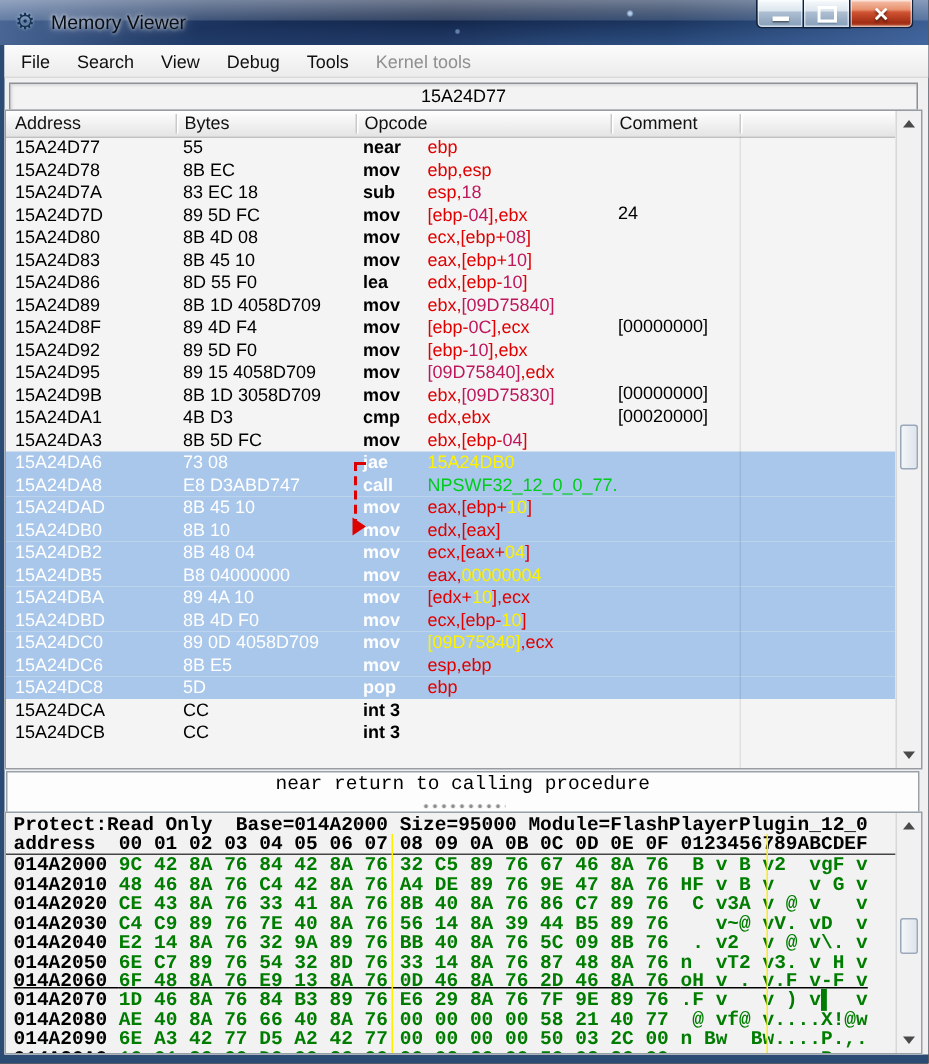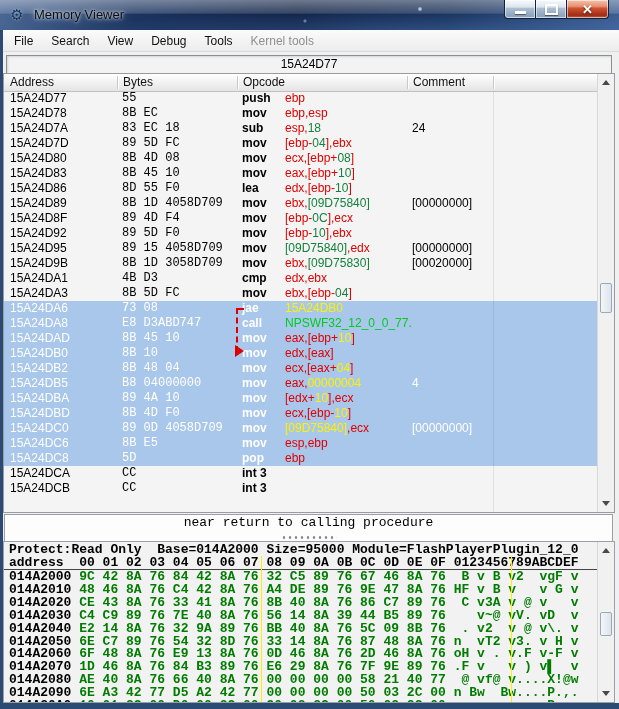--- a/index.html
+++ b/index.html
@@ -50,7 +50,7 @@
   .colguide{position:absolute;left:489px;top:0;bottom:0;width:1px;background:rgba(0,0,0,.08);z-index:3;pointer-events:none;}
   .drow{position:relative;height:15px;}
   .drow span{position:absolute;top:1px;font-size:12px;line-height:13px;white-space:pre;}
-  .drow .ca{left:6px;}  .drow .cb{left:118px;font-family:Liberation Mono, monospace;}
+  .drow .ca{left:6px;}  .drow .cb{left:118px;}
   .drow .cm{left:238px;font-weight:700;}
   .drow .co{left:281px;width:126px;overflow:hidden;}
   .drow .co span{position:static;}

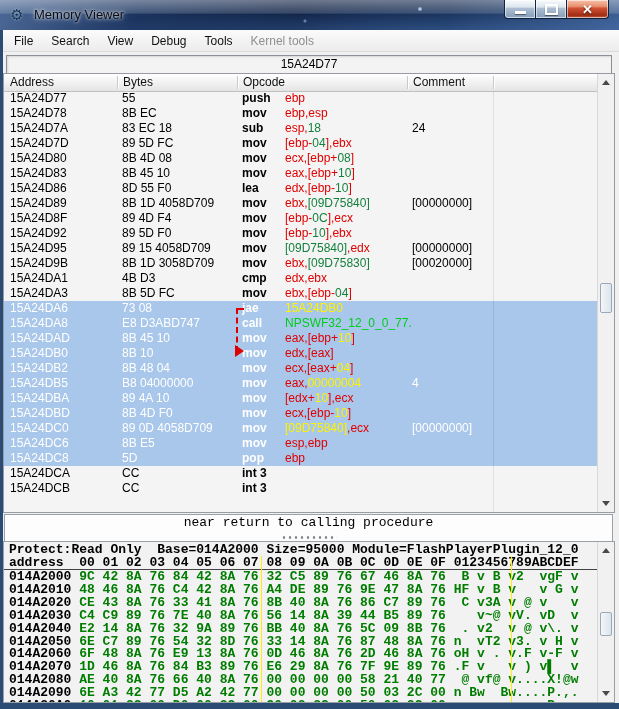--- a/index.html
+++ b/index.html
@@ -134,7 +134,7 @@
       <div class="drow n">
             <span class="ca">15A24D77</span>
             <span class="cb">55</span>
-            <span class="cm">push</span>
+            <span class="cm">near</span>
             <span class="co"><span class="t-r">ebp</span></span>
           </div>
           <div class="drow n">

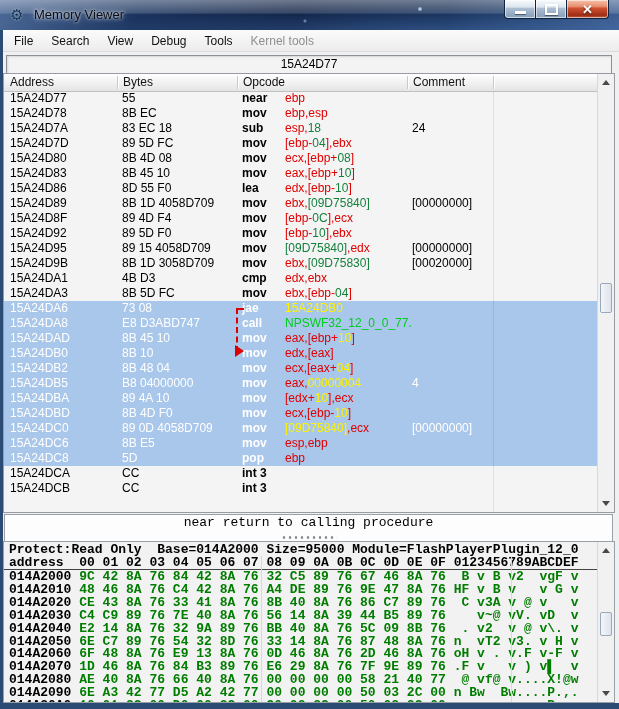--- a/index.html
+++ b/index.html
@@ -58,7 +58,7 @@
   .drow.n{color:#000;}
   .drow.s{background:#a9c7ea;color:#fff;}
   .drow.x{background:#2b70d5;color:#fff;outline:1px dotted #1a1a1a;outline-offset:-1px;}
-  .t-r{color:#e00000;} .t-b{color:#15803d;} .t-y{color:#fdf200;}
+  .t-r{color:#e00000;} .t-b{color:#be185d;} .t-y{color:#fdf200;}
   .t-g{color:#00cc1e;} .t-k{color:#000;}   .t-w{color:#fff;}
   
   .jline{position:absolute;left:232px;top:234px;height:44px;border-left:2px dashed #dd0000;z-index:4;pointer-events:none;}

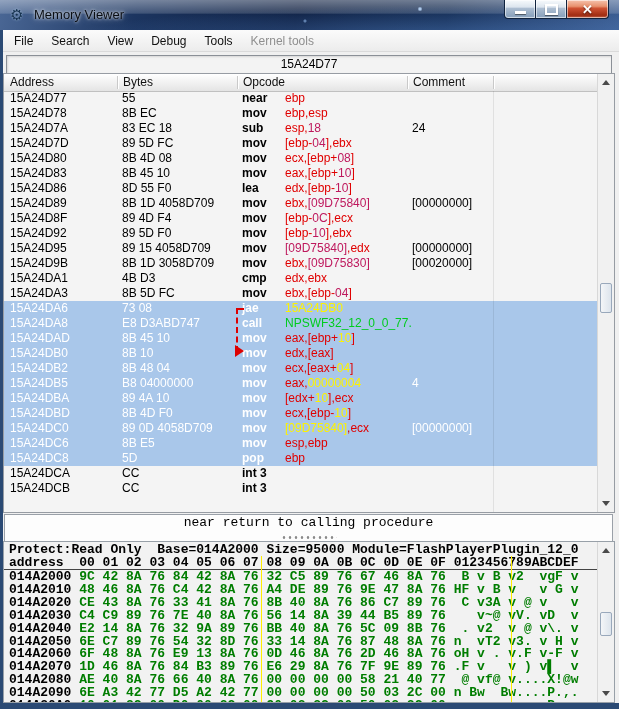--- a/index.html
+++ b/index.html
@@ -54,7 +54,7 @@
   .drow .cm{left:238px;font-weight:700;}
   .drow .co{left:281px;width:126px;overflow:hidden;}
   .drow .co span{position:static;}
-  .drow .cc2{left:408px;}
+  .drow .cc2{left:408px;margin-top:14px;}
   .drow.n{color:#000;}
   .drow.s{background:#a9c7ea;color:#fff;}
   .drow.x{background:#2b70d5;color:#fff;outline:1px dotted #1a1a1a;outline-offset:-1px;}

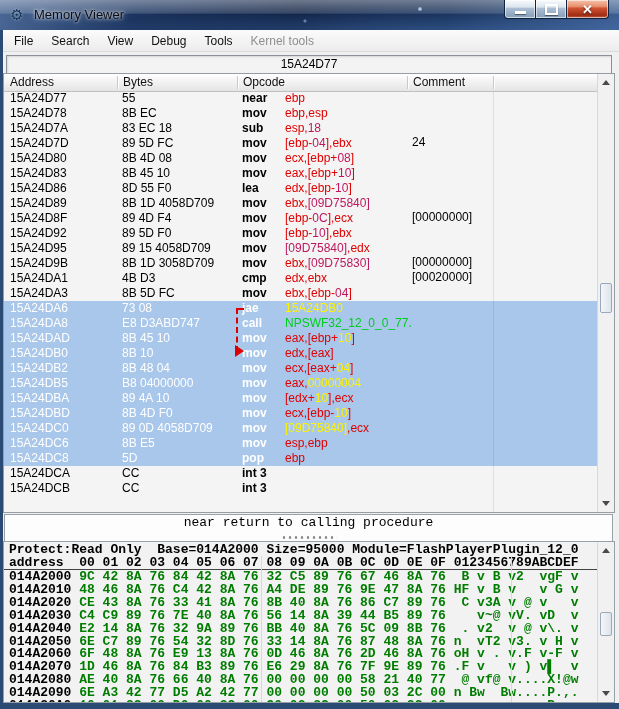--- a/index.html
+++ b/index.html
@@ -334,7 +334,7 @@
           <div class="hexline" style="top: 66.7px;"><span class="hx-addr">014A2030 </span><span class="hx-bytes">C4 C9 89 76 7E 40 8A 76 56 14 8A 39 44 B5 89 76 </span><span class="hx-ascii">   v~@ vV. vD  v</span></div>
           <div class="hexline" style="top: 79.6px;"><span class="hx-addr">014A2040 </span><span class="hx-bytes">E2 14 8A 76 32 9A 89 76 BB 40 8A 76 5C 09 8B 76 </span><span class="hx-ascii"> . v2  v @ v\. v</span></div>
           <div class="hexline" style="top: 92.5px;"><span class="hx-addr">014A2050 </span><span class="hx-bytes">6E C7 89 76 54 32 8D 76 33 14 8A 76 87 48 8A 76 </span><span class="hx-ascii">n  vT2 v3. v H v</span></div>
-          <div class="hexline" style="top: 105.4px;"><span class="hx-addr">014A2060 </span><span class="hx-bytes">6F 48 8A 76 E9 13 8A 76 0D 46 8A 76 2D 46 8A 76 </span><span class="hx-ascii">oH v . v.F v-F v</span></div>
+          <div class="hexline" style="top: 105.4px; text-decoration: underline;"><span class="hx-addr">014A2060 </span><span class="hx-bytes">6F 48 8A 76 E9 13 8A 76 0D 46 8A 76 2D 46 8A 76 </span><span class="hx-ascii">oH v . v.F v-F v</span></div>
           <div class="hexline" style="top: 118.3px;"><span class="hx-addr">014A2070 </span><span class="hx-bytes">1D 46 8A 76 84 B3 89 76 E6 29 8A 76 7F 9E 89 76 </span><span class="hx-ascii">.F v   v ) v▌  v</span></div>
           <div class="hexline" style="top: 131.2px;"><span class="hx-addr">014A2080 </span><span class="hx-bytes">AE 40 8A 76 66 40 8A 76 00 00 00 00 58 21 40 77 </span><span class="hx-ascii"> @ vf@ v....X!@w</span></div>
           <div class="hexline" style="top: 144.1px;"><span class="hx-addr">014A2090 </span><span class="hx-bytes">6E A3 42 77 D5 A2 42 77 00 00 00 00 50 03 2C 00 </span><span class="hx-ascii">n Bw  Bw....P.,.</span></div>

